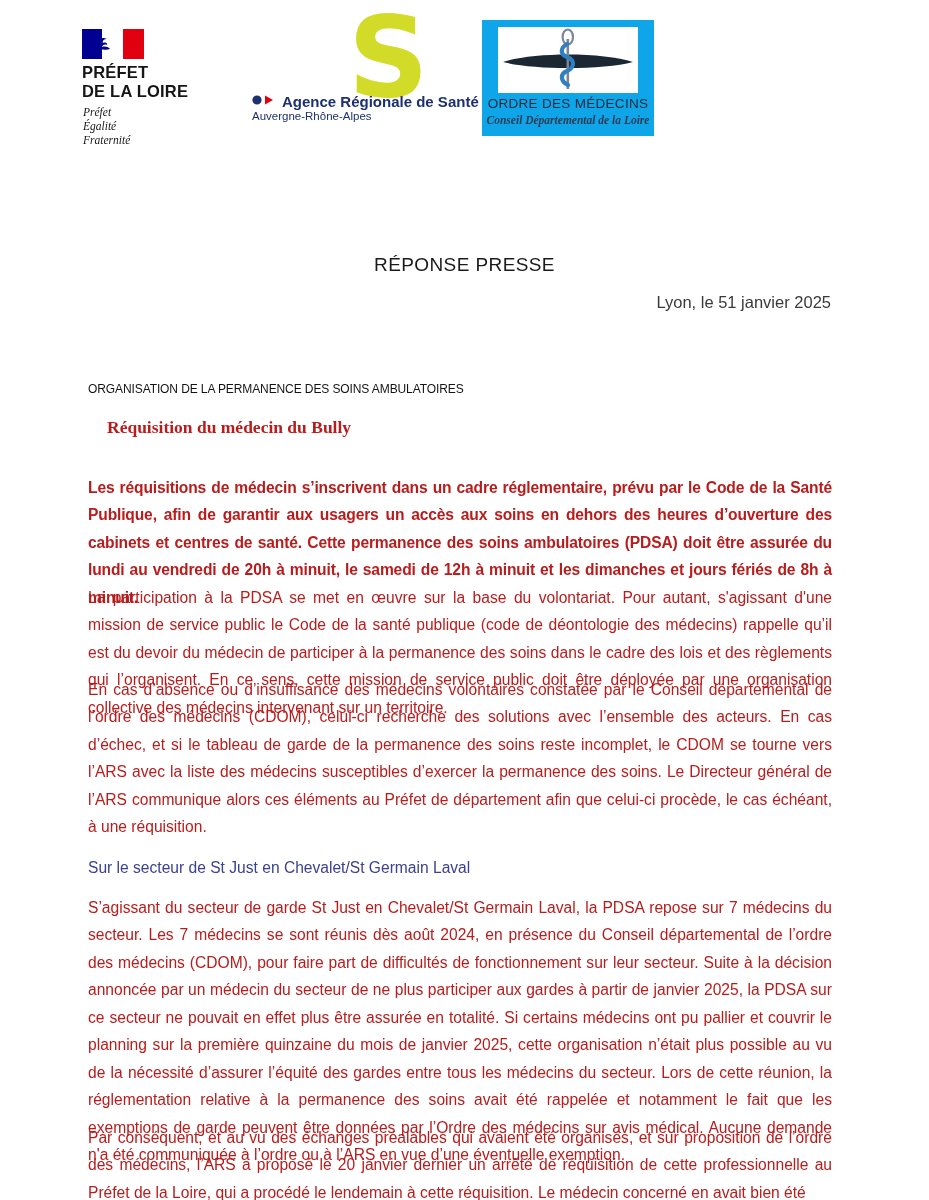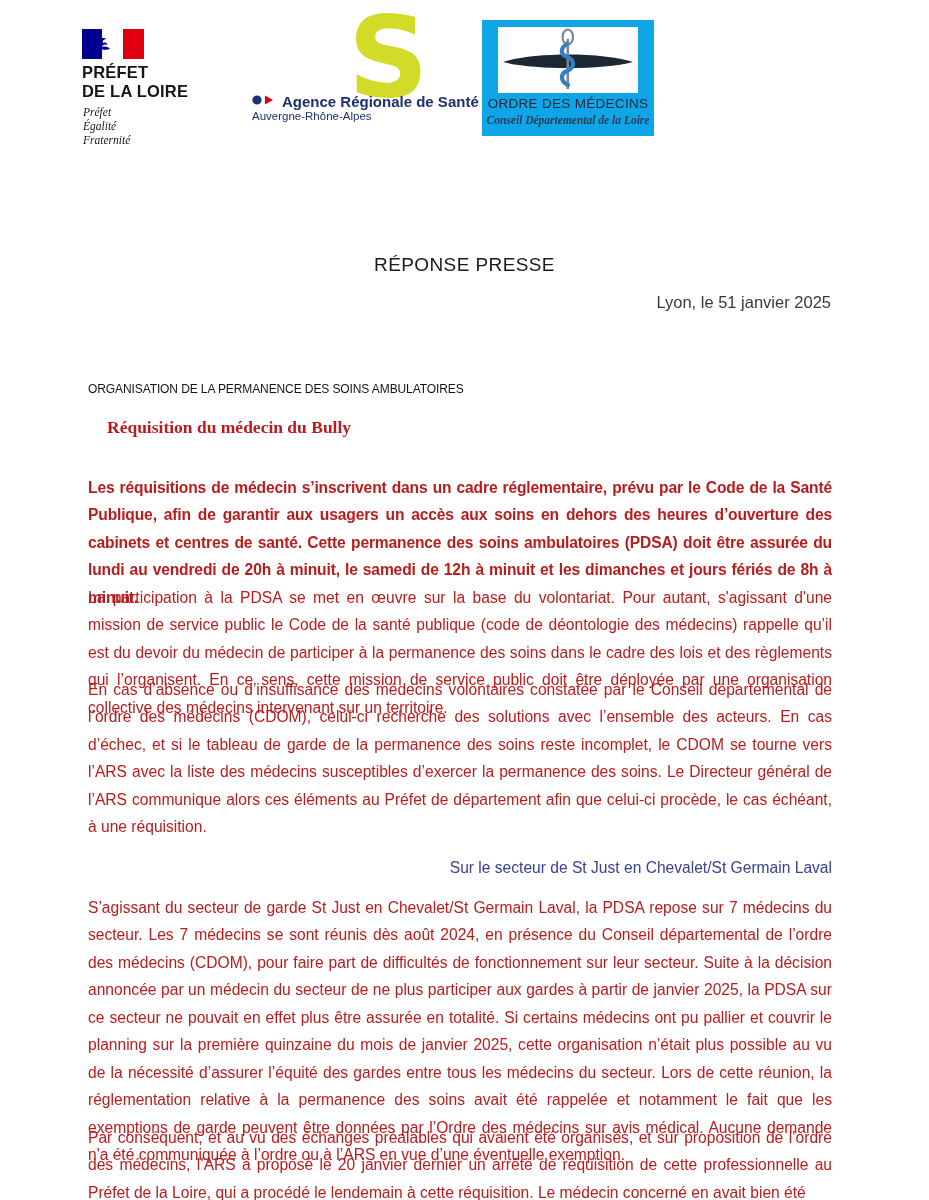--- a/index.html
+++ b/index.html
@@ -257,7 +257,7 @@
   #p-bold     { top: 458px; }
   #p-2        { top: 568px; }
   #p-3        { top: 660px; }
-  #h-secteur  { top: 838px; text-align: right; }
+  #h-secteur  { top: 838px; }
   #p-4        { top: 878px; }
   #p-5        { top: 1108px; }
 </style>

